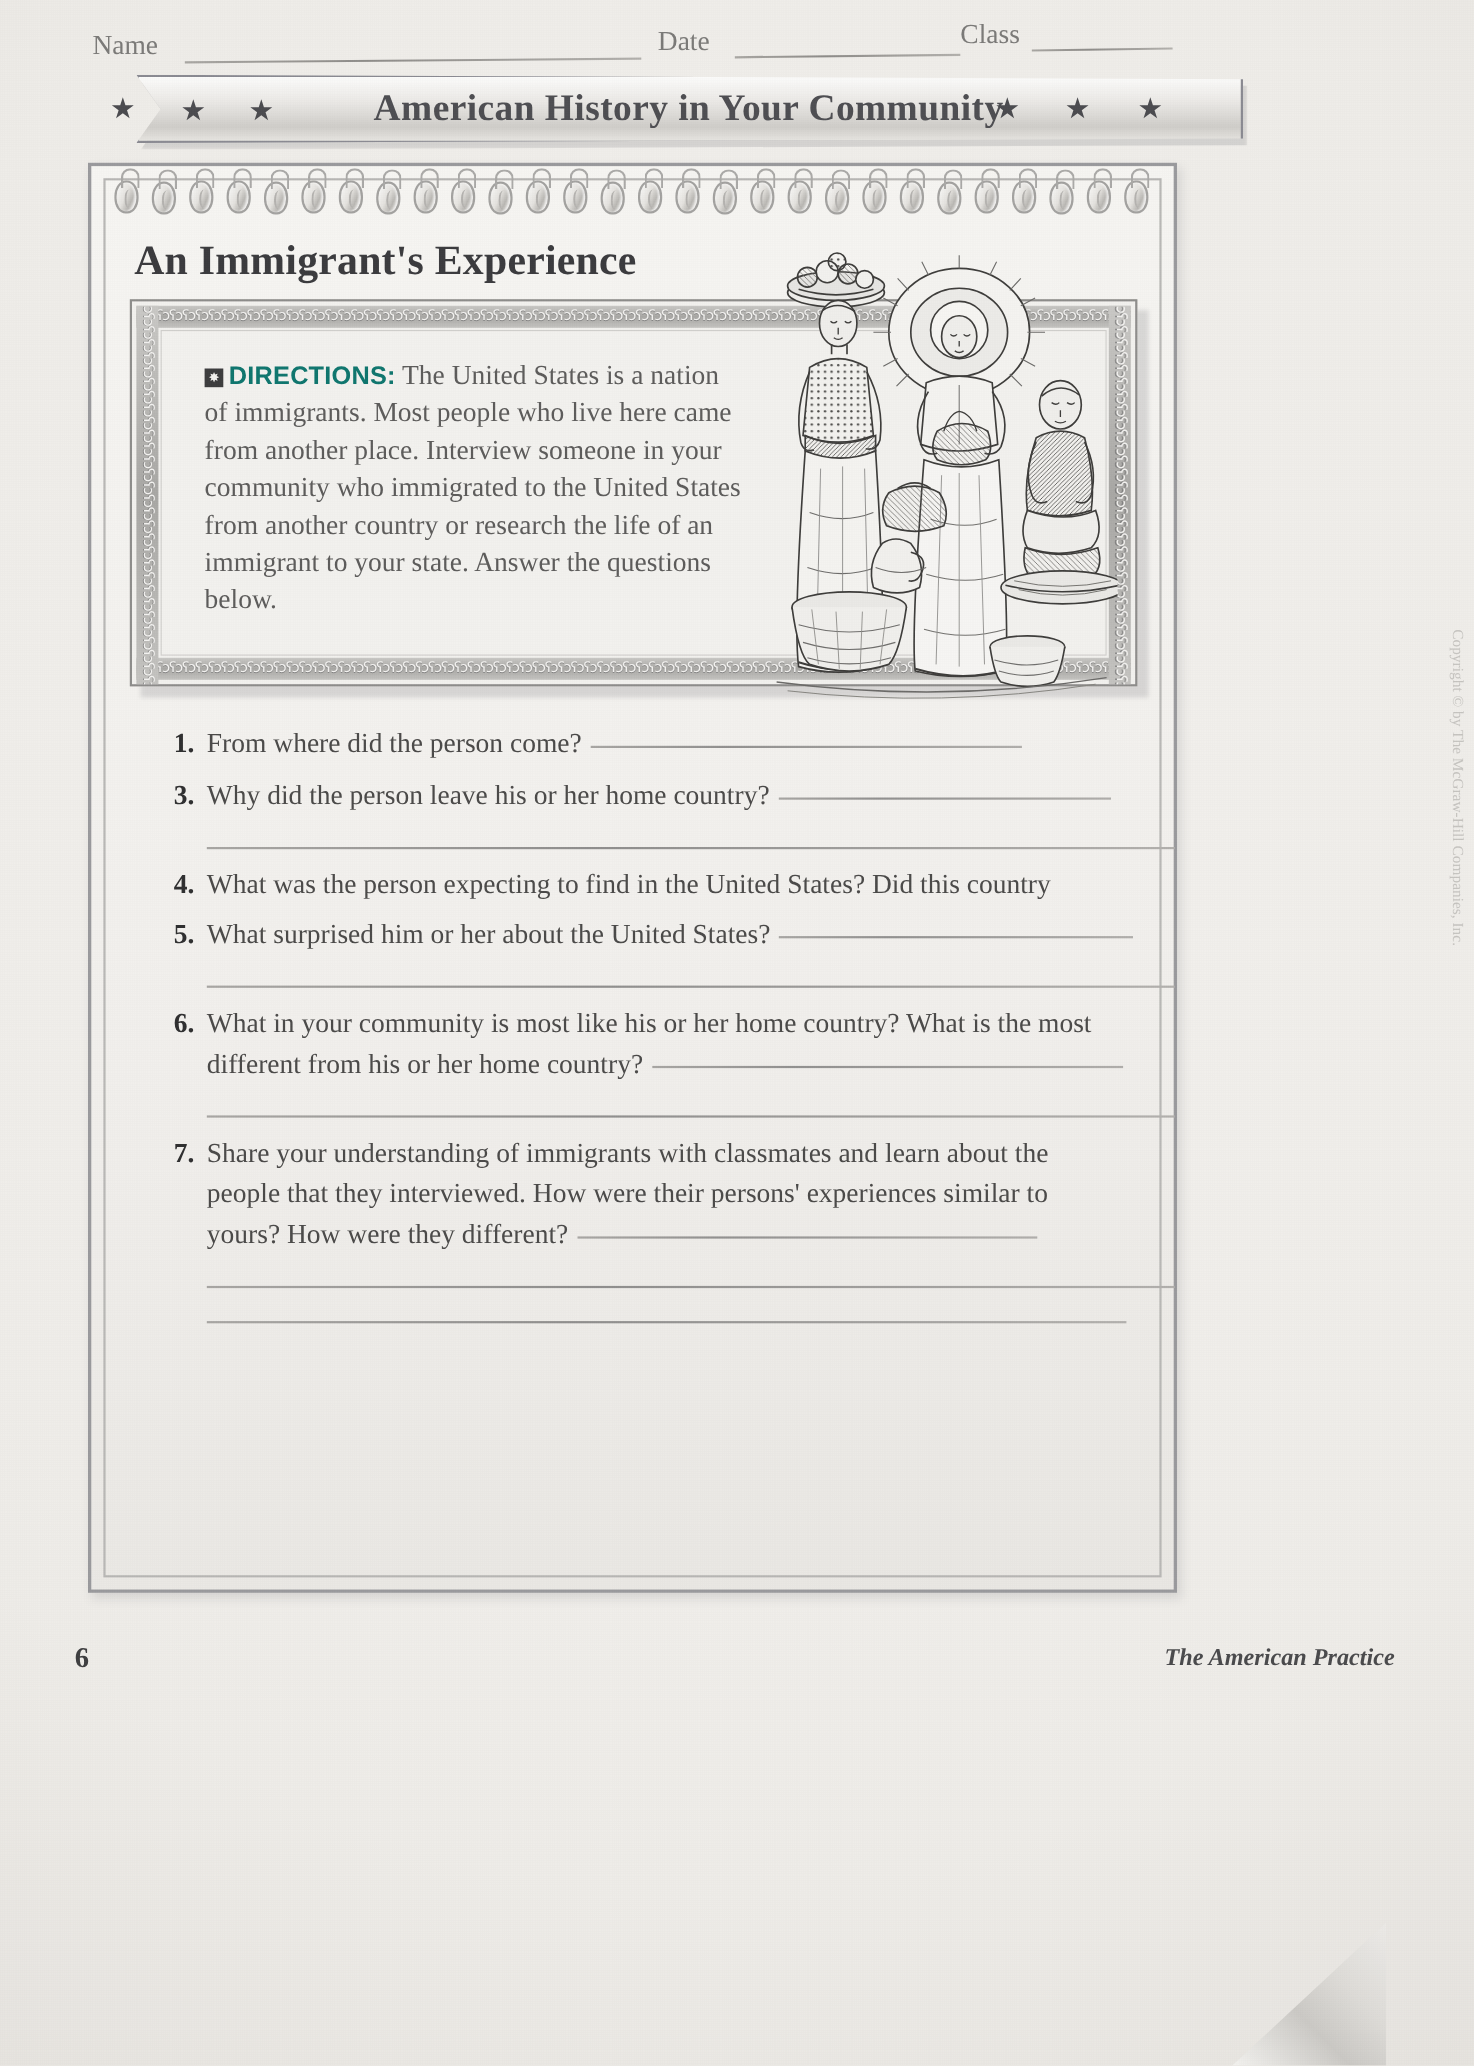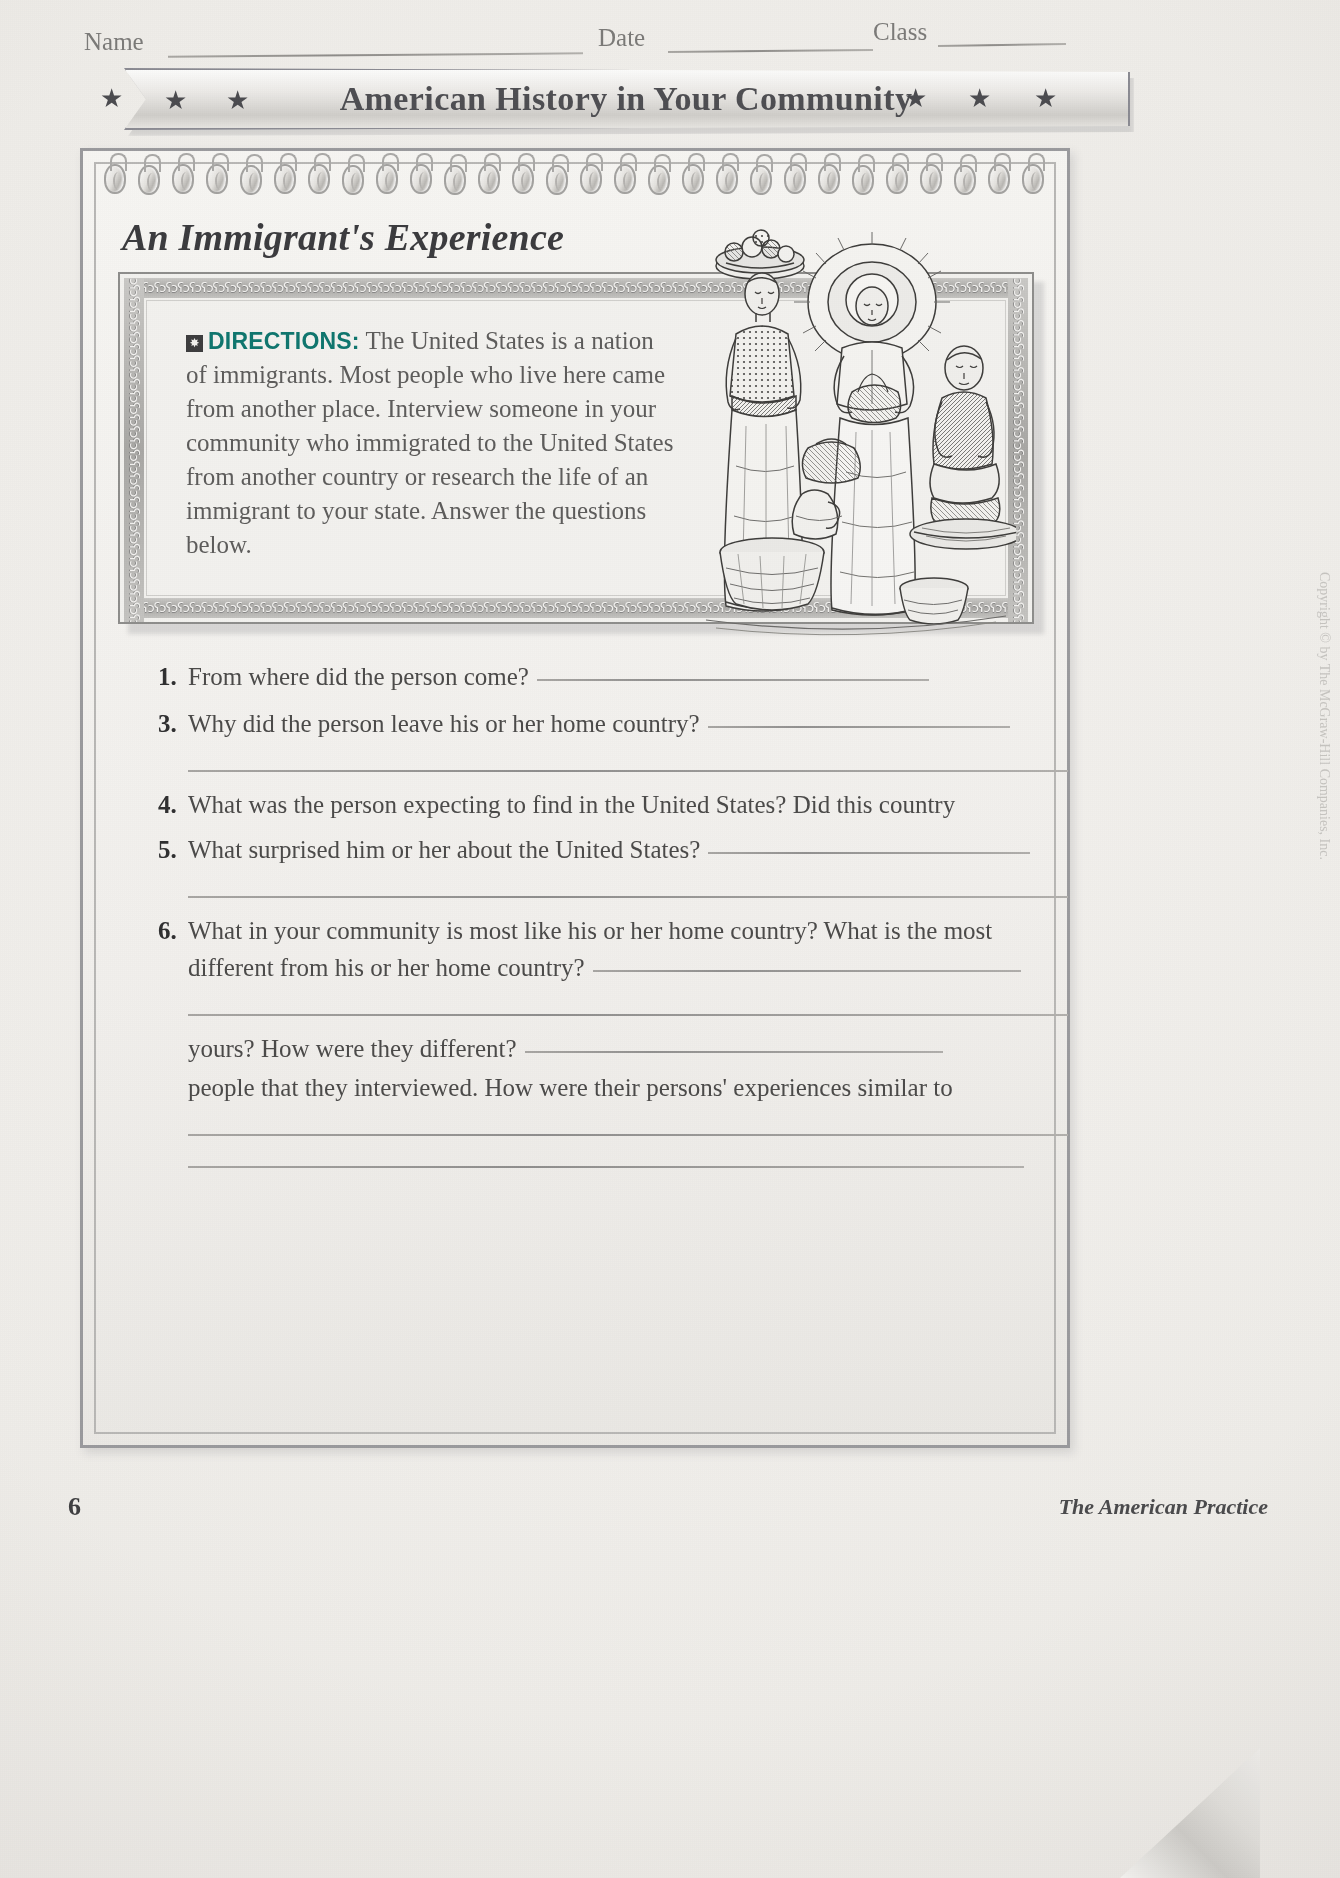--- a/index.html
+++ b/index.html
@@ -121,7 +121,7 @@
   
   #wsTitle {
     position: absolute; left: 122px; top: 215px;
-    font-size: 38px; font-weight: bold; font-style: italic;
+    font-size: 38px; font-weight: bold; 
     color: #3b3b3e;
     font-family: "Liberation Serif", serif;
     letter-spacing: .2px;

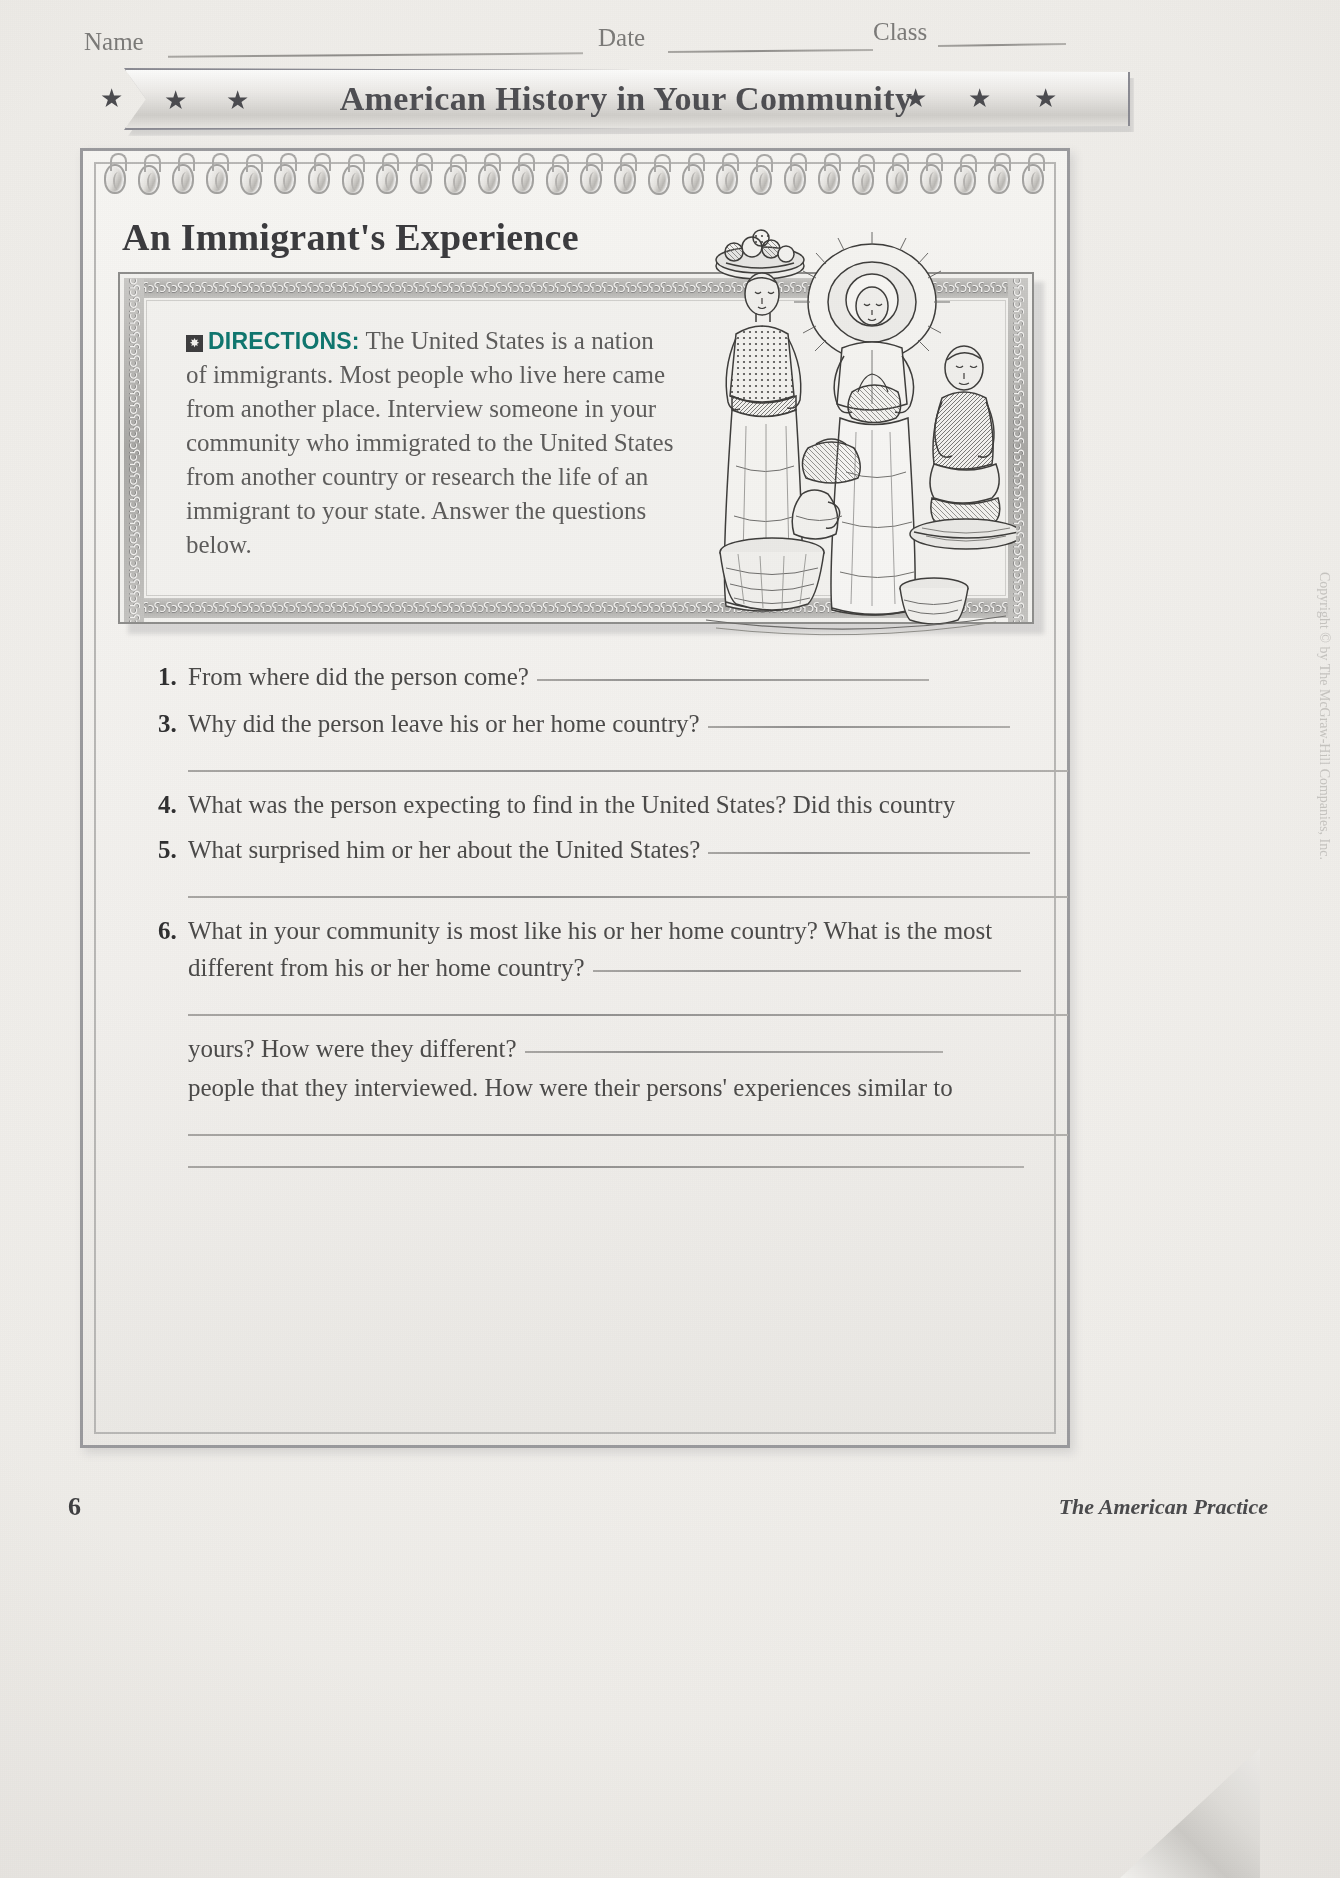--- a/index.html
+++ b/index.html
@@ -471,6 +471,7 @@
         <div class="fullrule" style="width: 880px; margin-top: 30px; margin-bottom: 16px;"></div>
       </div>
       <div class="q" style="margin-bottom: 12px;">
+        <div class="qline" style="margin-bottom: 4px;"><span class="qnum">7.</span><span>Share your understanding of immigrants with classmates and learn about the</span></div>
         <div class="qline qtext2" style="margin-bottom: 6px;"><span>yours? How were they different?</span><span class="rule" style="width: 418px;"></span></div>
         <div class="qline qtext2" style="margin-bottom: 4px;"><span>people that they interviewed. How were their persons' experiences similar to</span></div>
         <div class="fullrule" style="width: 880px; margin-top: 30px; margin-bottom: 16px;"></div>

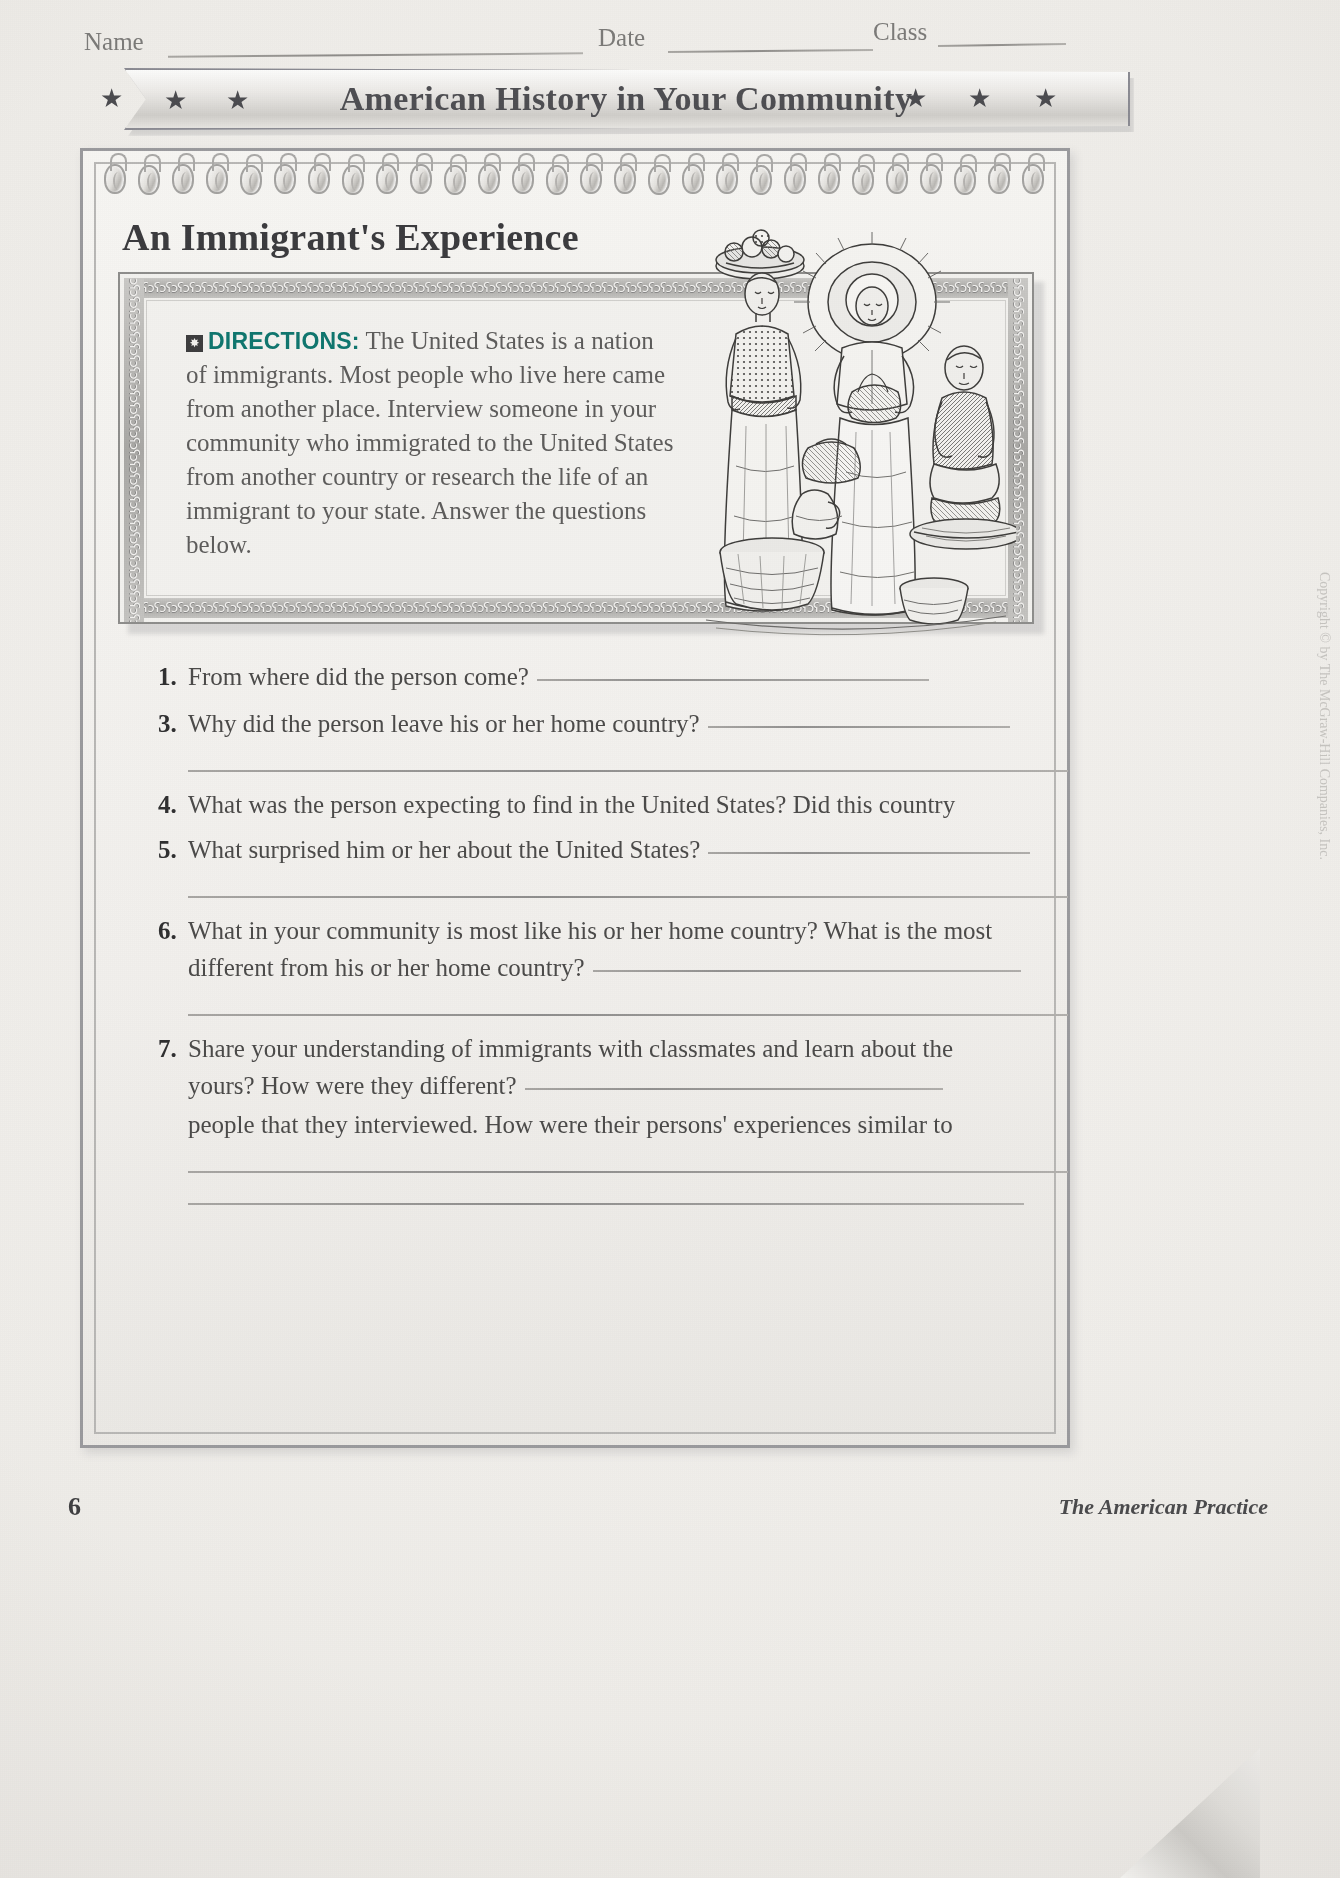--- a/index.html
+++ b/index.html
@@ -472,8 +472,8 @@
       </div>
       <div class="q" style="margin-bottom: 12px;">
         <div class="qline" style="margin-bottom: 4px;"><span class="qnum">7.</span><span>Share your understanding of immigrants with classmates and learn about the</span></div>
+        <div class="qline qtext2" style="margin-bottom: 4px;"><span>people that they interviewed. How were their persons' experiences similar to</span></div>
         <div class="qline qtext2" style="margin-bottom: 6px;"><span>yours? How were they different?</span><span class="rule" style="width: 418px;"></span></div>
-        <div class="qline qtext2" style="margin-bottom: 4px;"><span>people that they interviewed. How were their persons' experiences similar to</span></div>
         <div class="fullrule" style="width: 880px; margin-top: 30px; margin-bottom: 16px;"></div>
         <div class="fullrule" style="width: 836px; margin-top: 30px; margin-bottom: 16px;"></div>
       </div>

